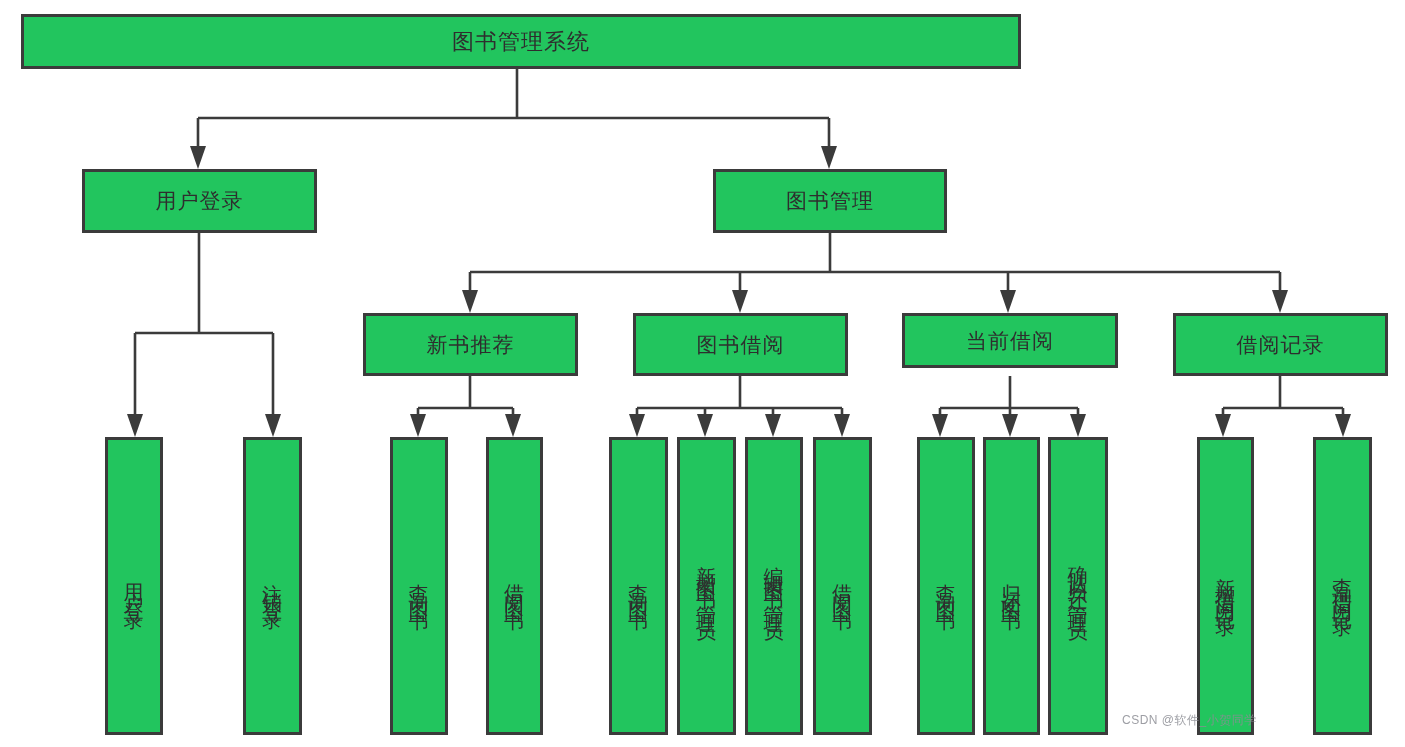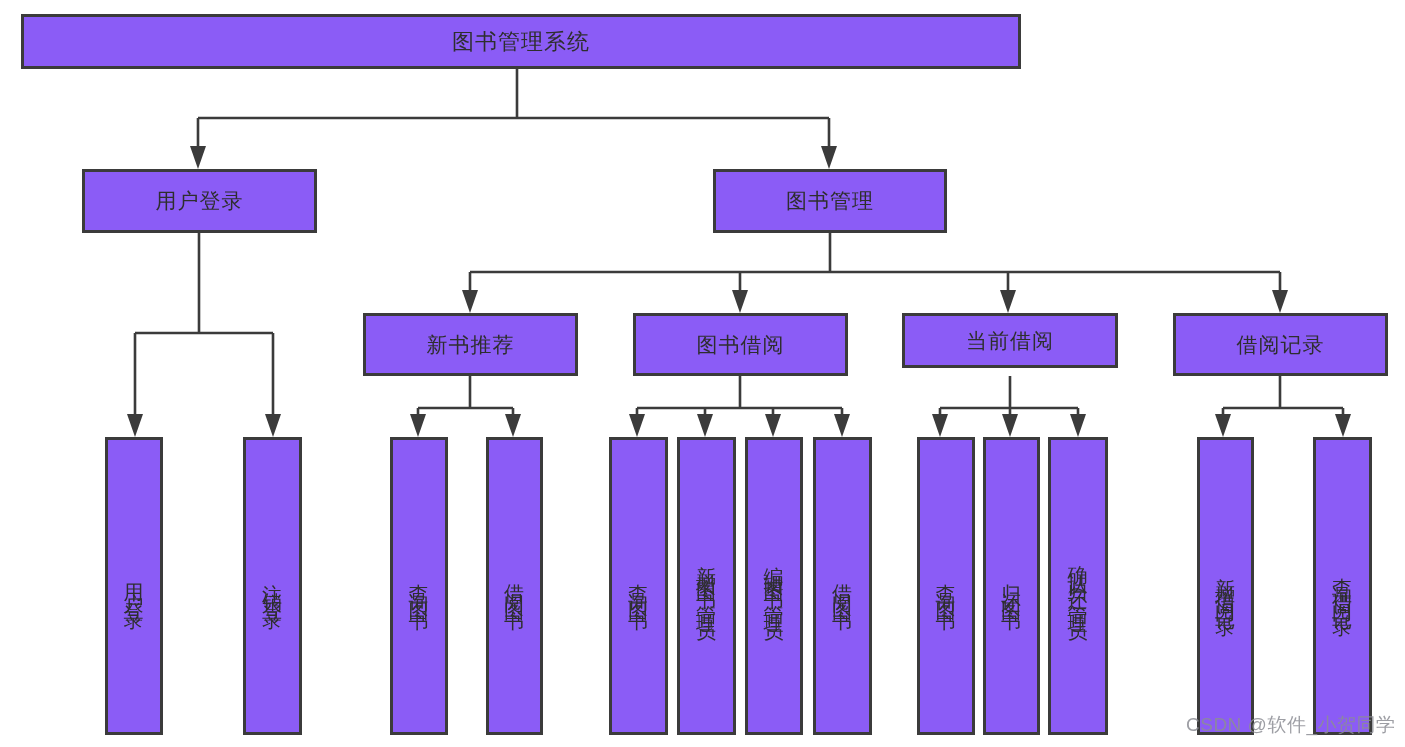--- a/index.html
+++ b/index.html
@@ -24,7 +24,7 @@
   .node {
     position: absolute;
     box-sizing: border-box;
-    background: #8b5cf6;
+    background: #22c55e;
     border: 3px solid #3b3b3b;
     display: flex;
     align-items: center;

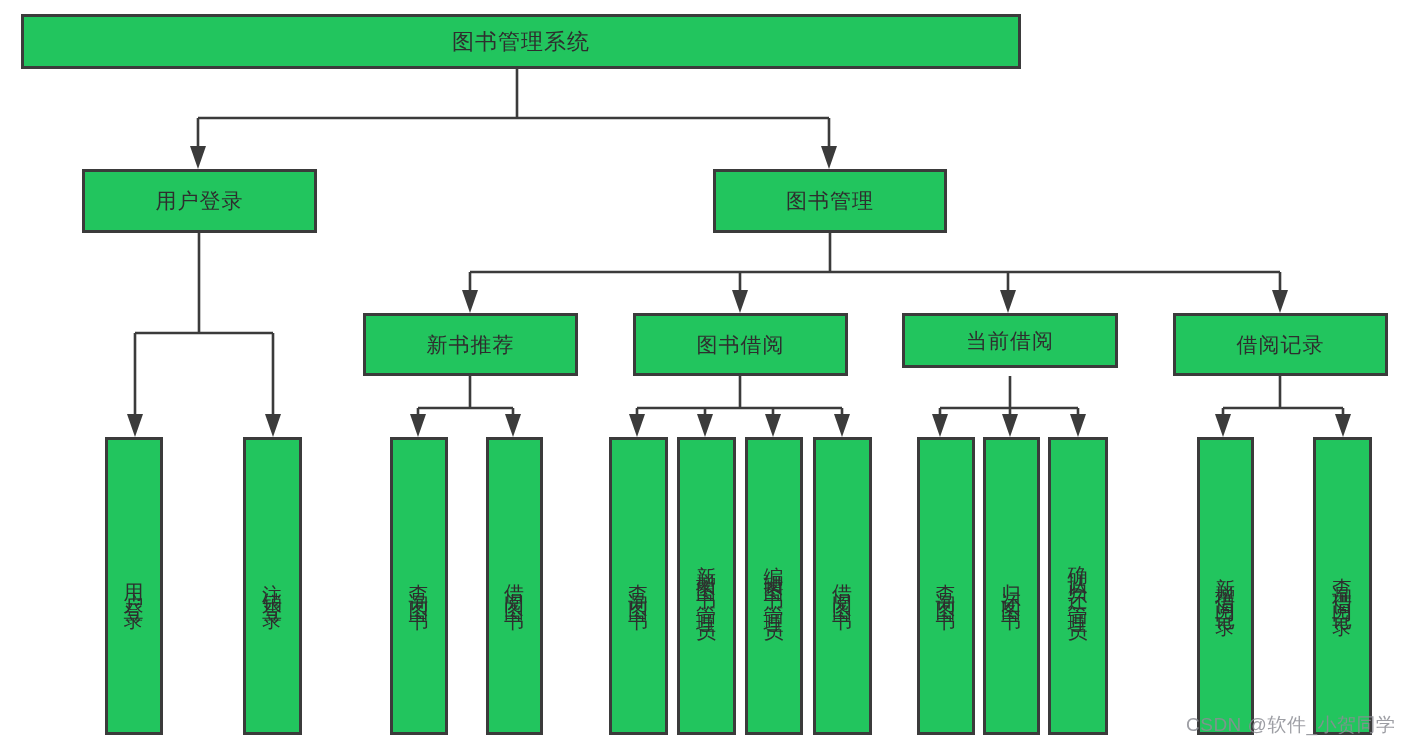--- a/index.html
+++ b/index.html
@@ -53,10 +53,10 @@
   }
   #watermark {
     position: absolute;
-    left: 1186px;
+    left: 1122px;
     top: 712px;
     z-index: 2;
-    font-size: 19px;
+    font-size: 12px;
     color: rgba(140, 141, 148, 0.85);
     white-space: nowrap;
     letter-spacing: 0.5px;

